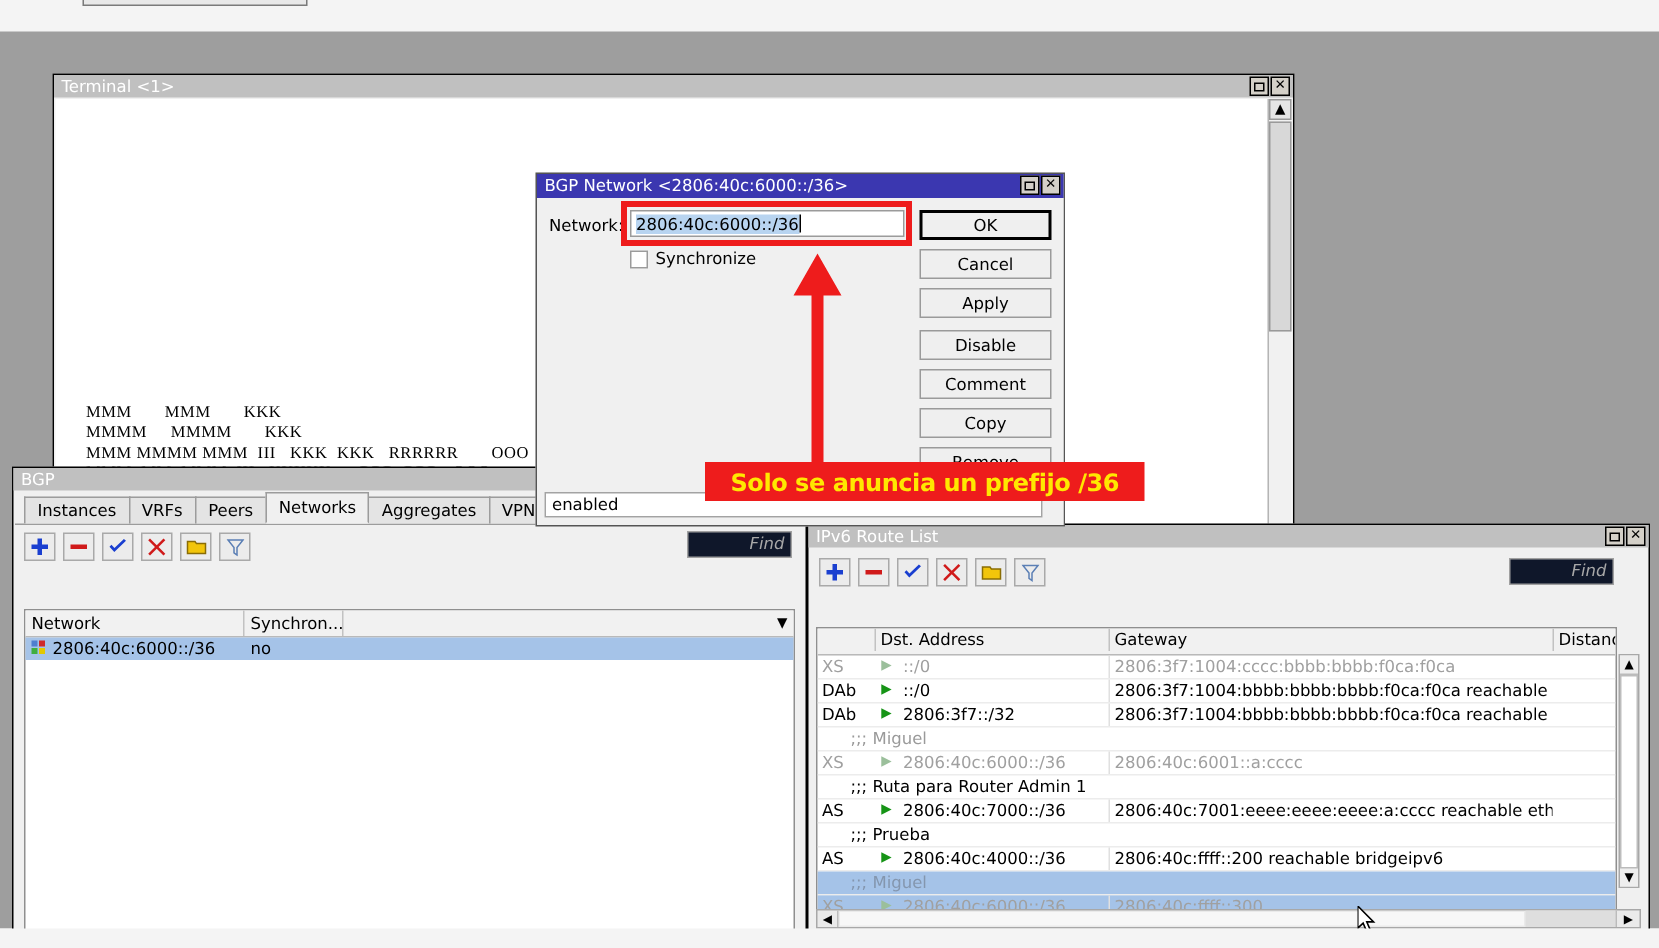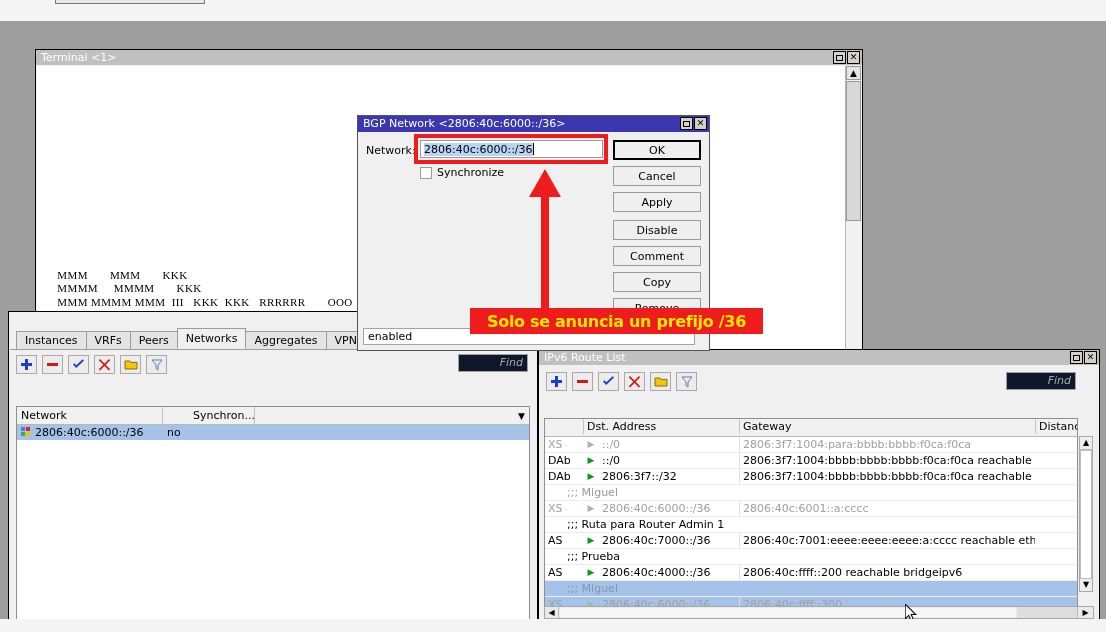--- a/index.html
+++ b/index.html
@@ -147,6 +147,9 @@
     </div>
 
     <div class="win" id="bgp">
+      <div class="win-title">
+        <span>BGP</span>
+      </div>
       <div id="bgp-body">
         <div class="tabs" id="bgp-tabs">
             <div class="tab">Instances</div>

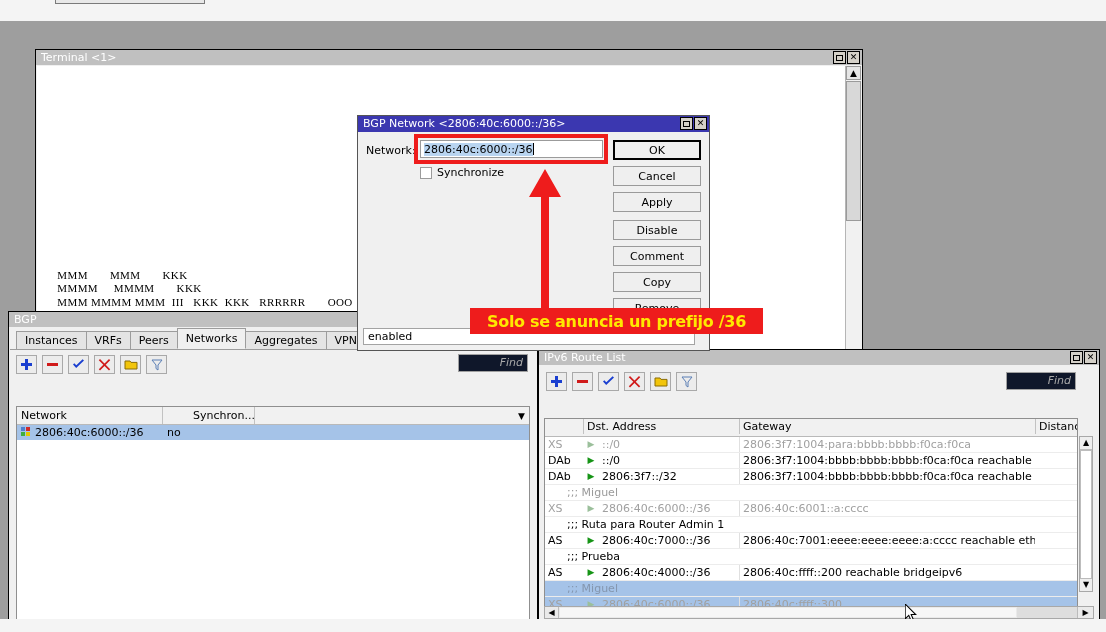--- a/index.html
+++ b/index.html
@@ -56,7 +56,7 @@
   .findbox{position:absolute;right:8px;top:4px;width:70px;height:18px;background:#0f172a;border:1px solid #a0a0a0;
         color:#a8a8a8;font-style:italic;font-size:11px;padding:1px 4px;box-sizing:border-box;text-align:right;}
   .grid{position:absolute;left:6px;right:6px;background:#fff;border:1px solid #8f8f8f;box-sizing:border-box;}
-  .ghead{display:flex;height:17px;background:#f1f1f1;border-bottom:1px solid #b9b9b9;font-size:11px;gap:26px;}
+  .ghead{display:flex;height:17px;background:#f1f1f1;border-bottom:1px solid #b9b9b9;font-size:11px;}
   .gh{border-right:1px solid #c2c2c2;padding:1px 4px;box-sizing:border-box;position:relative;line-height:15px;}
   .grow{display:flex;height:15px;font-size:11px;align-items:center;}
   .grow.sel{background:#a5c3e8;}

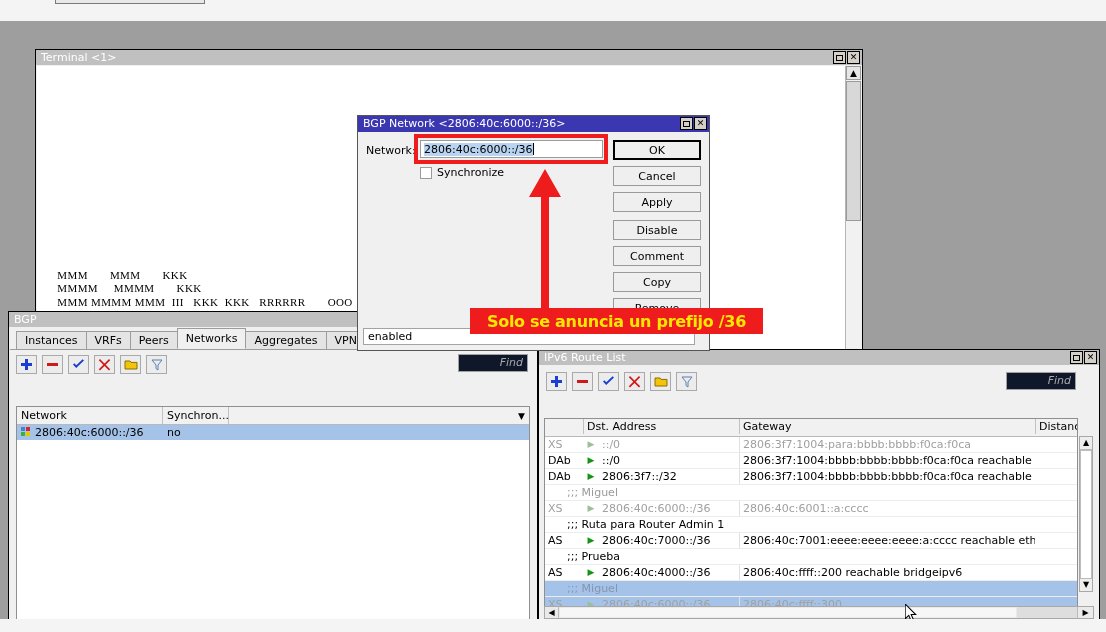--- a/index.html
+++ b/index.html
@@ -268,7 +268,7 @@
                 <div class="rc c-flag">XS</div>
                 <div class="rc c-arrow" style="color: rgb(155, 191, 155);">▶</div>
                 <div class="rc c-dst">::/0</div>
-                <div class="rc c-gw">2806:3f7:1004:para:bbbb:bbbb:f0ca:f0ca</div>
+                <div class="rc c-gw">2806:3f7:1004:cccc:bbbb:bbbb:f0ca:f0ca</div>
                 <div class="rc c-dist"></div>
               </div>
               <div class="rrow">

